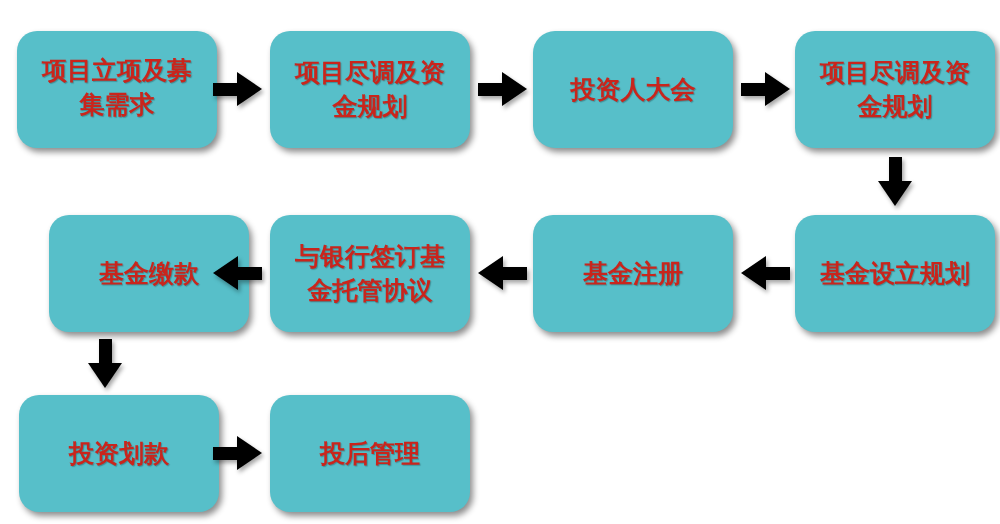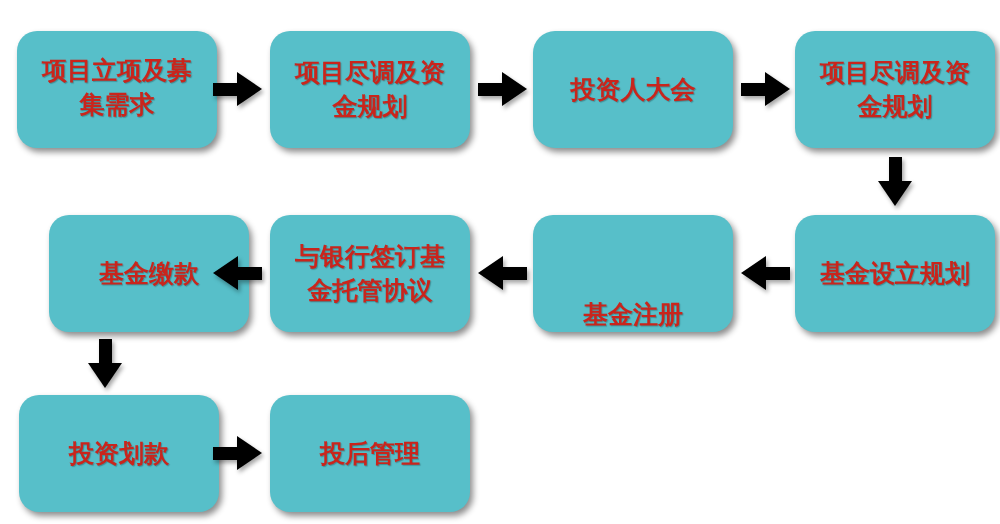--- a/index.html
+++ b/index.html
@@ -74,7 +74,7 @@
   .n3 { left: 795px; top: 31px; }
   
   .n4 { left: 795px; top: 215px; }
-  .n5 { left: 533px; top: 215px; align-items: flex-end; }
+  .n5 { left: 533px; top: 215px; }
   .n6 { left: 270px; top: 215px; justify-content: center; }
   .n7 { left: 5px;   top: 215px; margin-left: 44px; }
   

